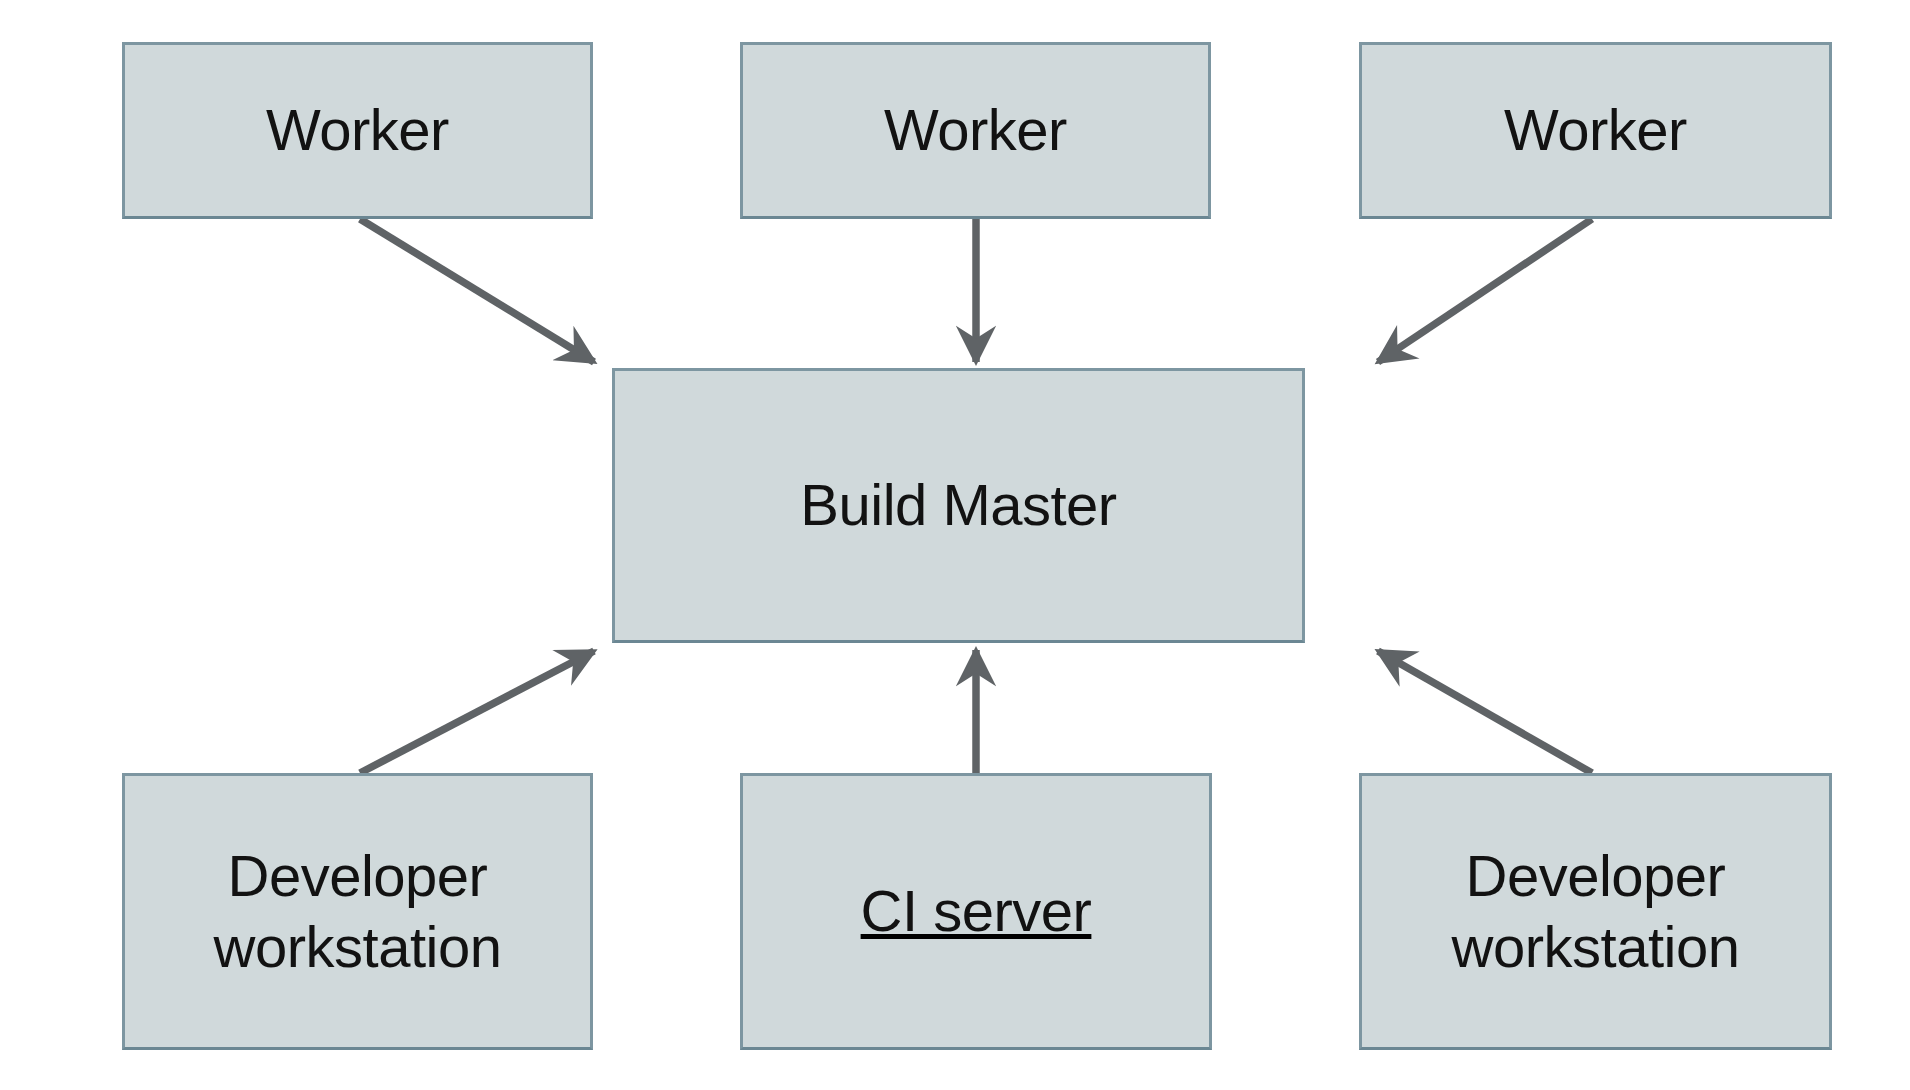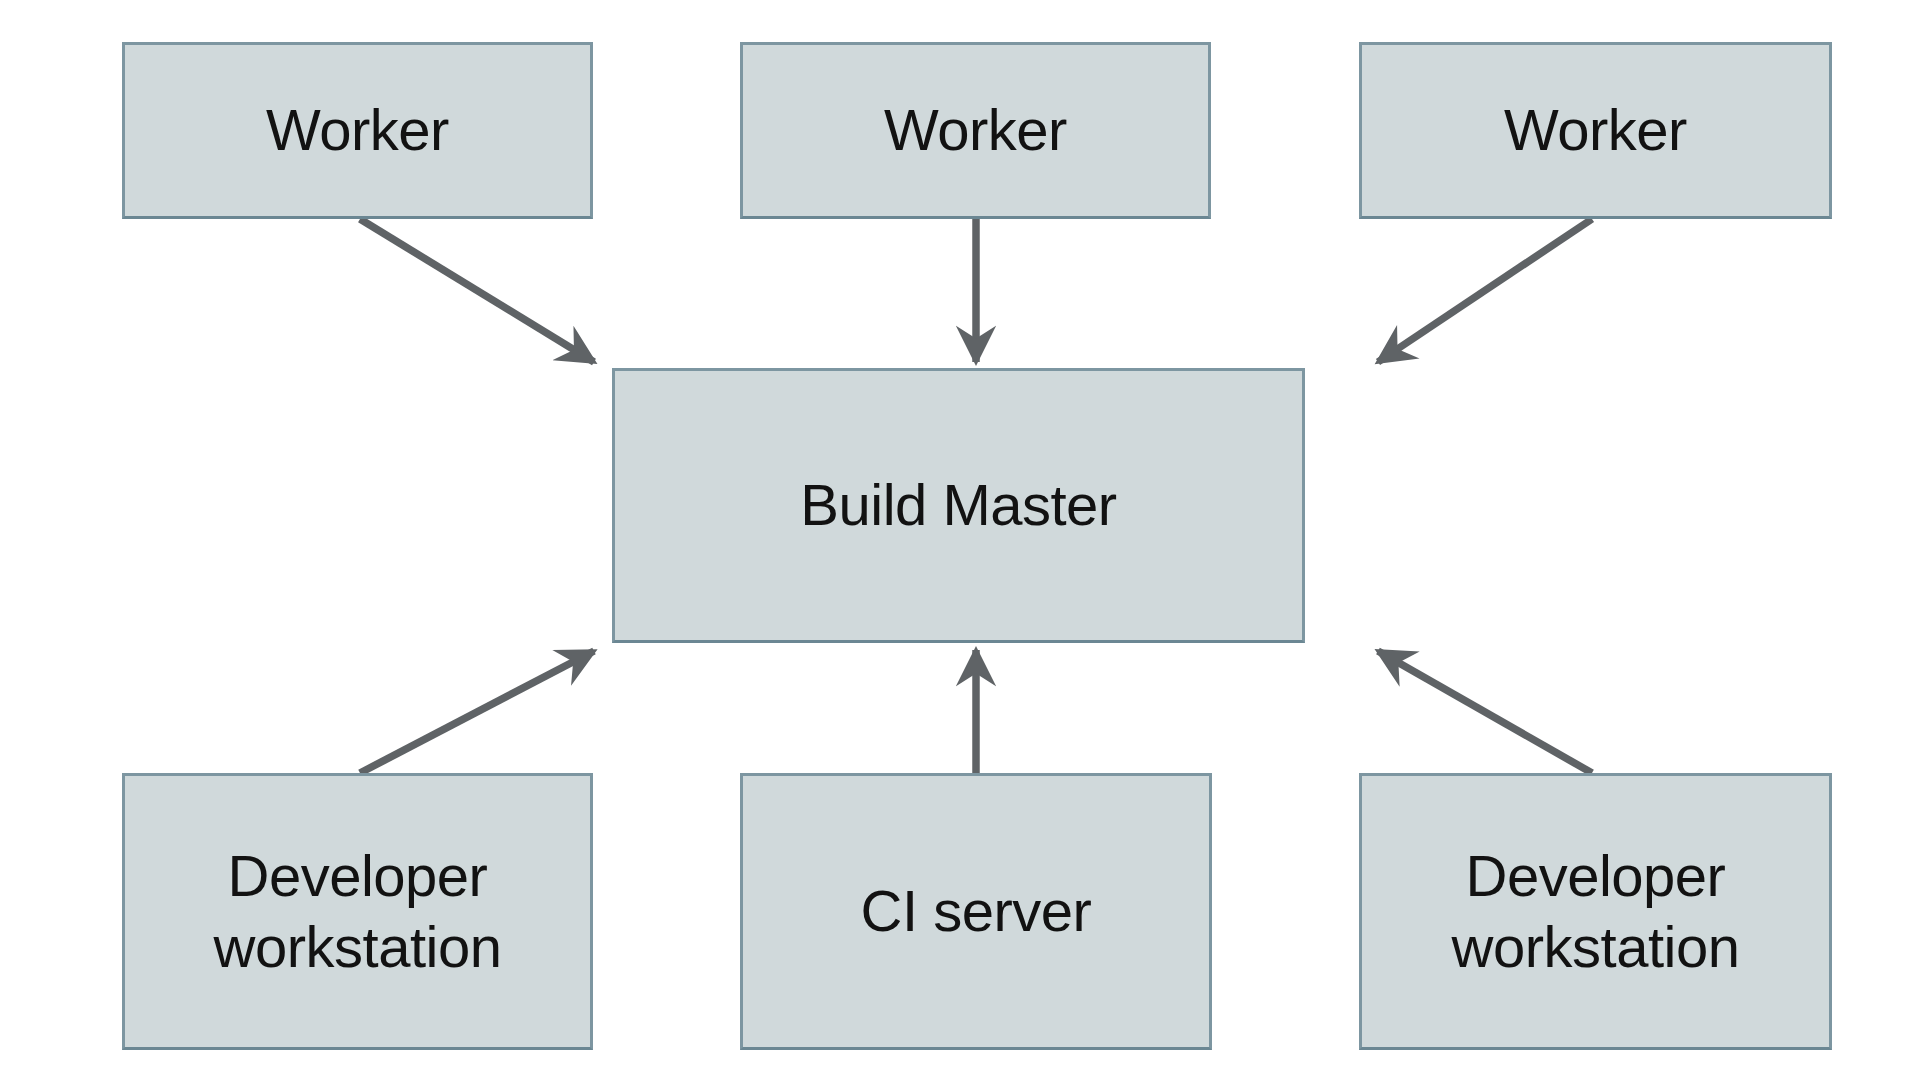--- a/index.html
+++ b/index.html
@@ -88,7 +88,7 @@
     <span class="label">Developer workstation</span>
   </div>
 
-  <div class="node" style="left:740px; top:773px; width:472px; height:277px;">
+  <div class="node" style="left:740px; top:773px; width:472px; height:277px;text-decoration:underline;">
     <span class="label">CI server</span>
   </div>
 

